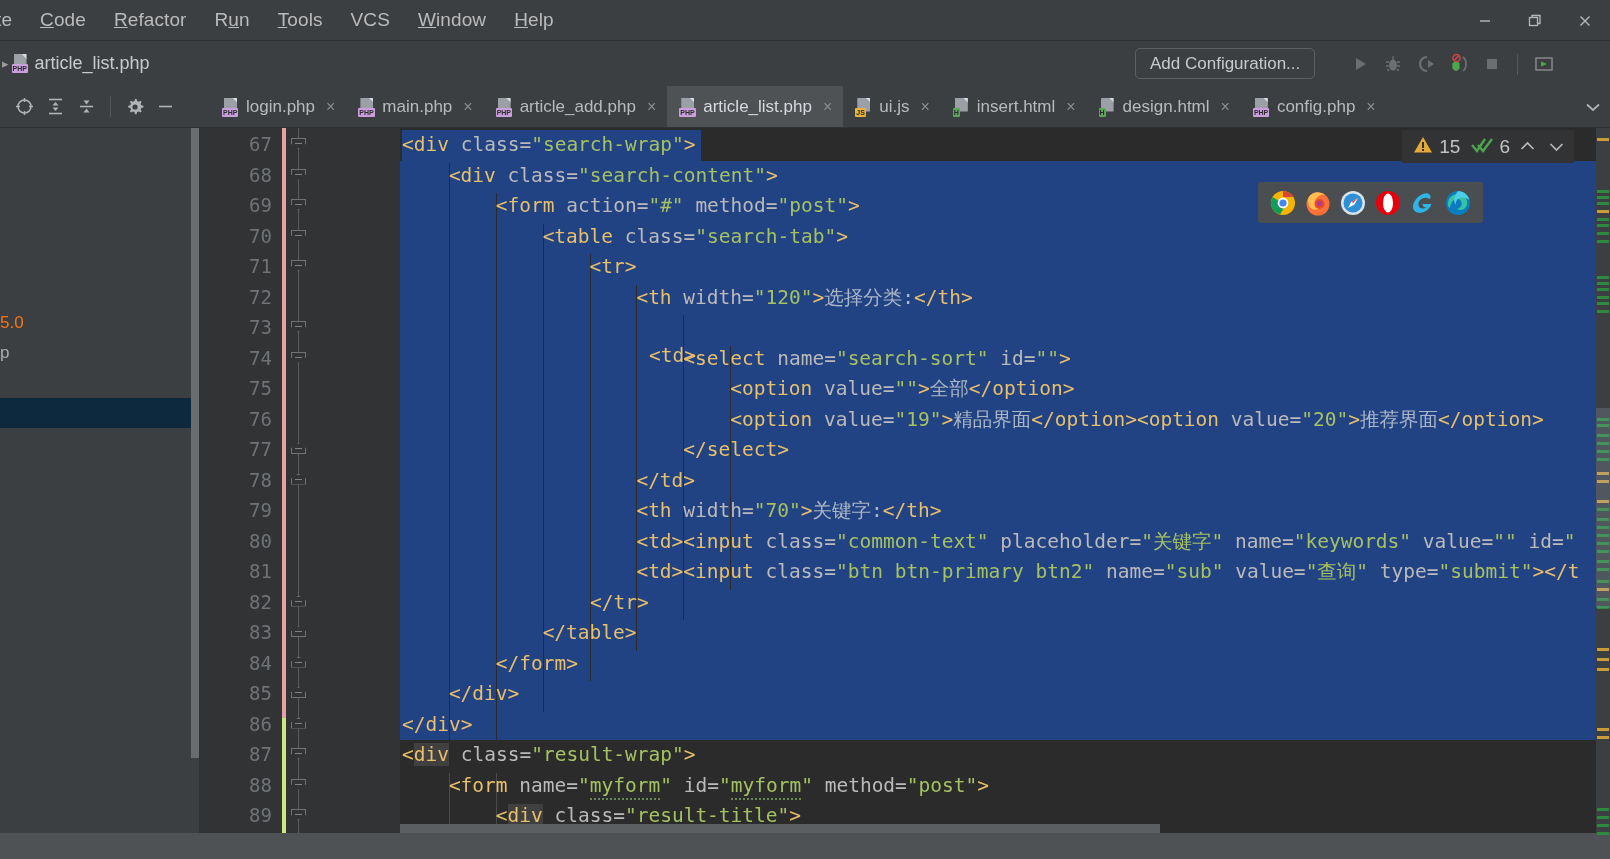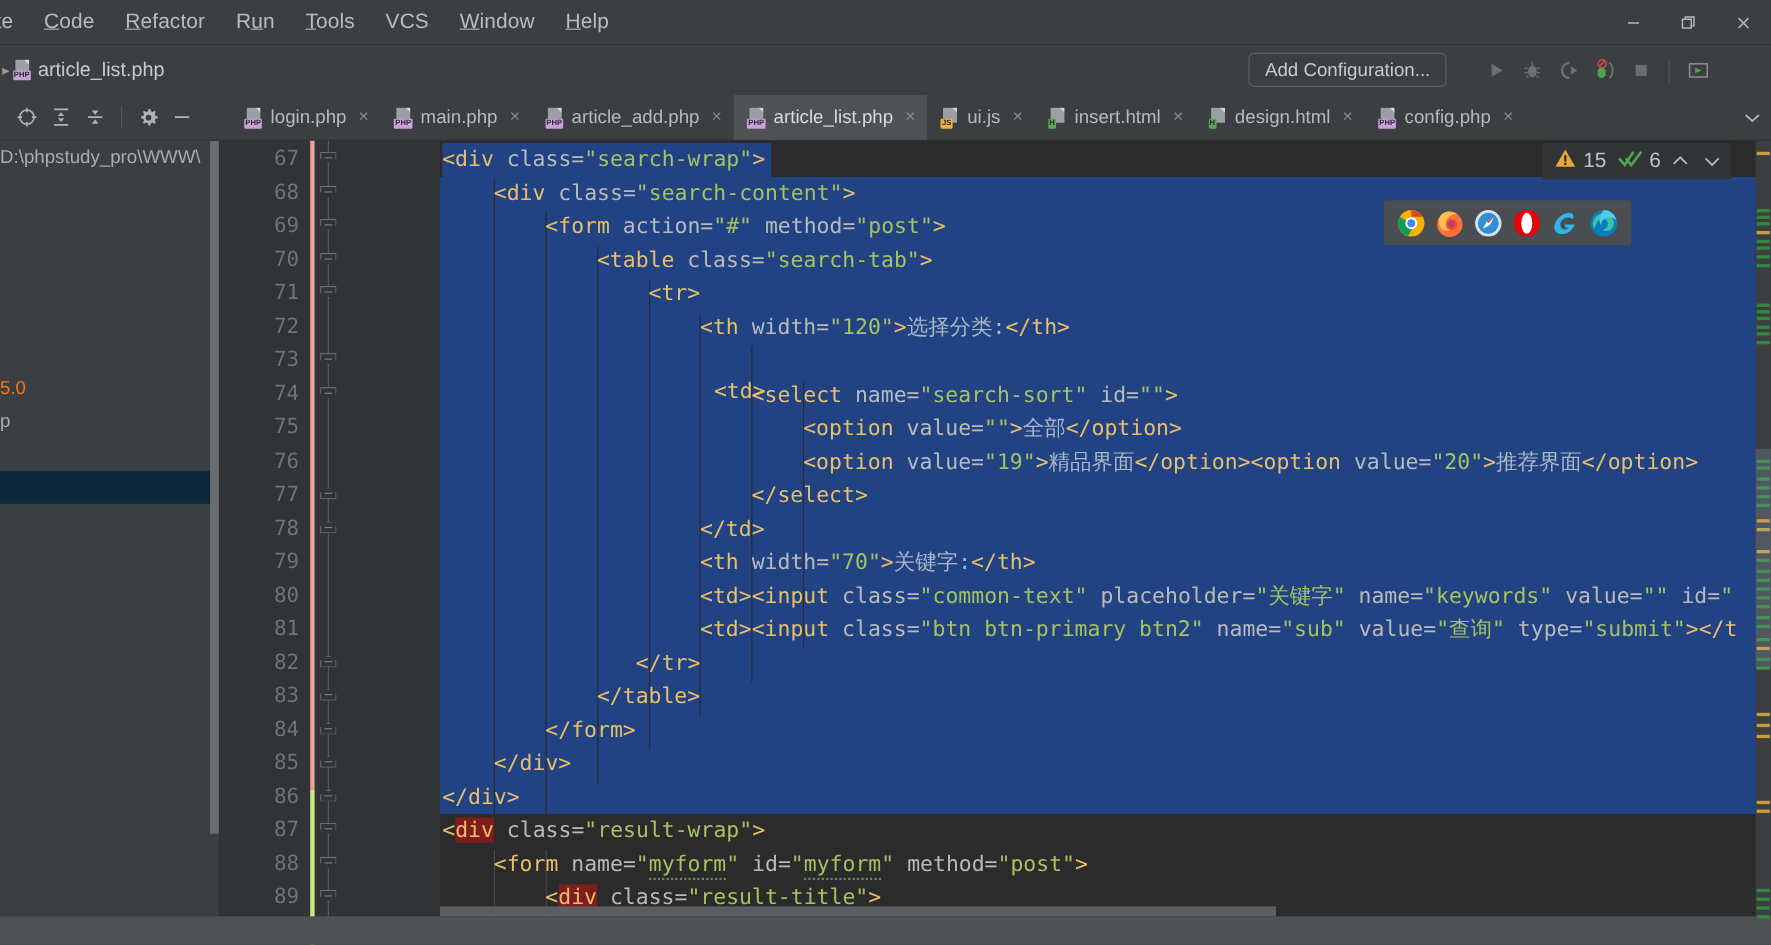--- a/index.html
+++ b/index.html
@@ -397,7 +397,6 @@
 
   <div class="leftpanel">
     <div id="lprows">
-        <div class="lp-row" style="color: rgb(170, 173, 175); padding-left: 0px;">D:\phpstudy_pro\WWW\</div>
         <div class="lp-row" style="color: rgb(170, 173, 175); padding-left: 0px;"></div>
         <div class="lp-row" style="color: rgb(170, 173, 175); padding-left: 0px;"></div>
         <div class="lp-row" style="color: rgb(170, 173, 175); padding-left: 0px;"></div>

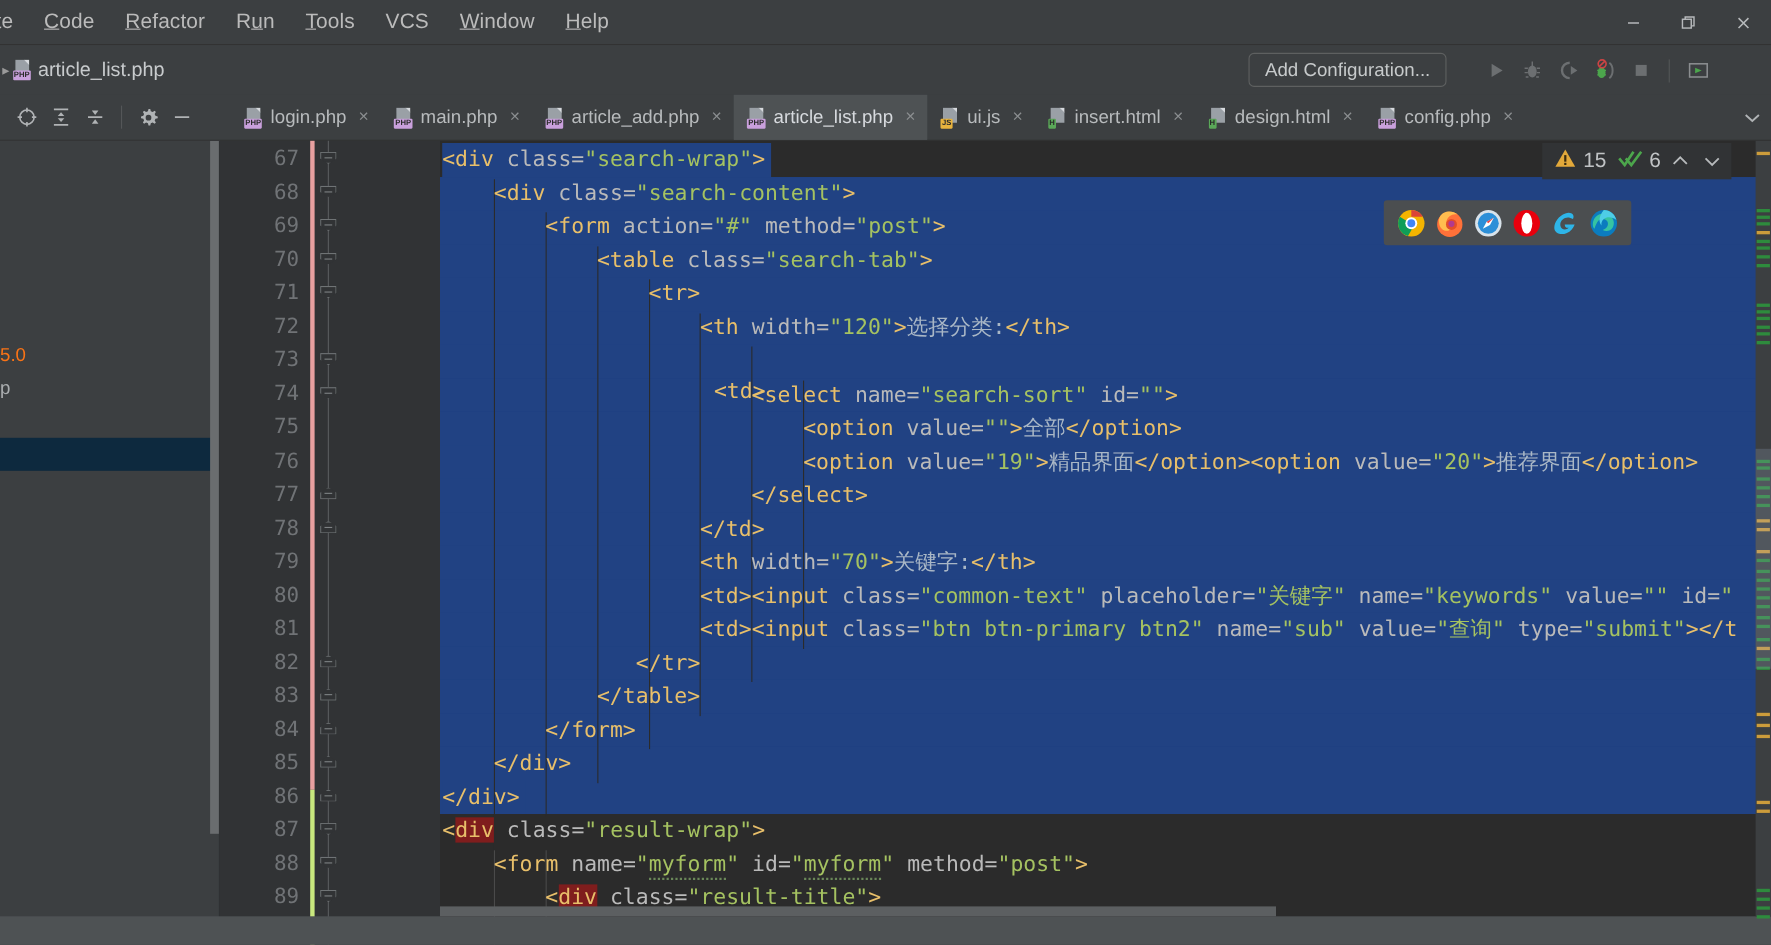--- a/index.html
+++ b/index.html
@@ -524,7 +524,7 @@
         <div class="cline" style="top: 368px; left: 236.4px;"><span class="t-punct">&lt;th </span><span class="t-attr">width=</span><span class="t-val">"70"</span><span class="t-punct">&gt;</span><span class="t-text">关键字:</span><span class="t-punct">&lt;/th&gt;</span></div>
         <div class="cline" style="top: 398.5px; left: 236.4px;"><span class="t-punct">&lt;td&gt;&lt;input </span><span class="t-attr">class=</span><span class="t-val">"common-text"</span><span class="t-text"> </span><span class="t-attr">placeholder=</span><span class="t-val">"关键字"</span><span class="t-text"> </span><span class="t-attr">name=</span><span class="t-val">"keywords"</span><span class="t-text"> </span><span class="t-attr">value=</span><span class="t-val">""</span><span class="t-text"> </span><span class="t-attr">id=</span><span class="t-val">"</span></div>
         <div class="cline" style="top: 429px; left: 236.4px;"><span class="t-punct">&lt;td&gt;&lt;input </span><span class="t-attr">class=</span><span class="t-val">"btn btn-primary btn2"</span><span class="t-text"> </span><span class="t-attr">name=</span><span class="t-val">"sub"</span><span class="t-text"> </span><span class="t-attr">value=</span><span class="t-val">"查询"</span><span class="t-text"> </span><span class="t-attr">type=</span><span class="t-val">"submit"</span><span class="t-punct">&gt;&lt;/t</span></div>
-        <div class="cline" style="top: 459.5px; left: 178px;"><span class="t-punct">&lt;/tr&gt;</span></div>
+        <div class="cline" style="top: 459.5px; left: 190px;"><span class="t-punct">&lt;/tr&gt;</span></div>
         <div class="cline" style="top: 490px; left: 142.64px;"><span class="t-punct">&lt;/table&gt;</span></div>
         <div class="cline" style="top: 520.5px; left: 95.76px;"><span class="t-punct">&lt;/form&gt;</span></div>
         <div class="cline" style="top: 551px; left: 48.88px;"><span class="t-punct">&lt;/div&gt;</span></div>

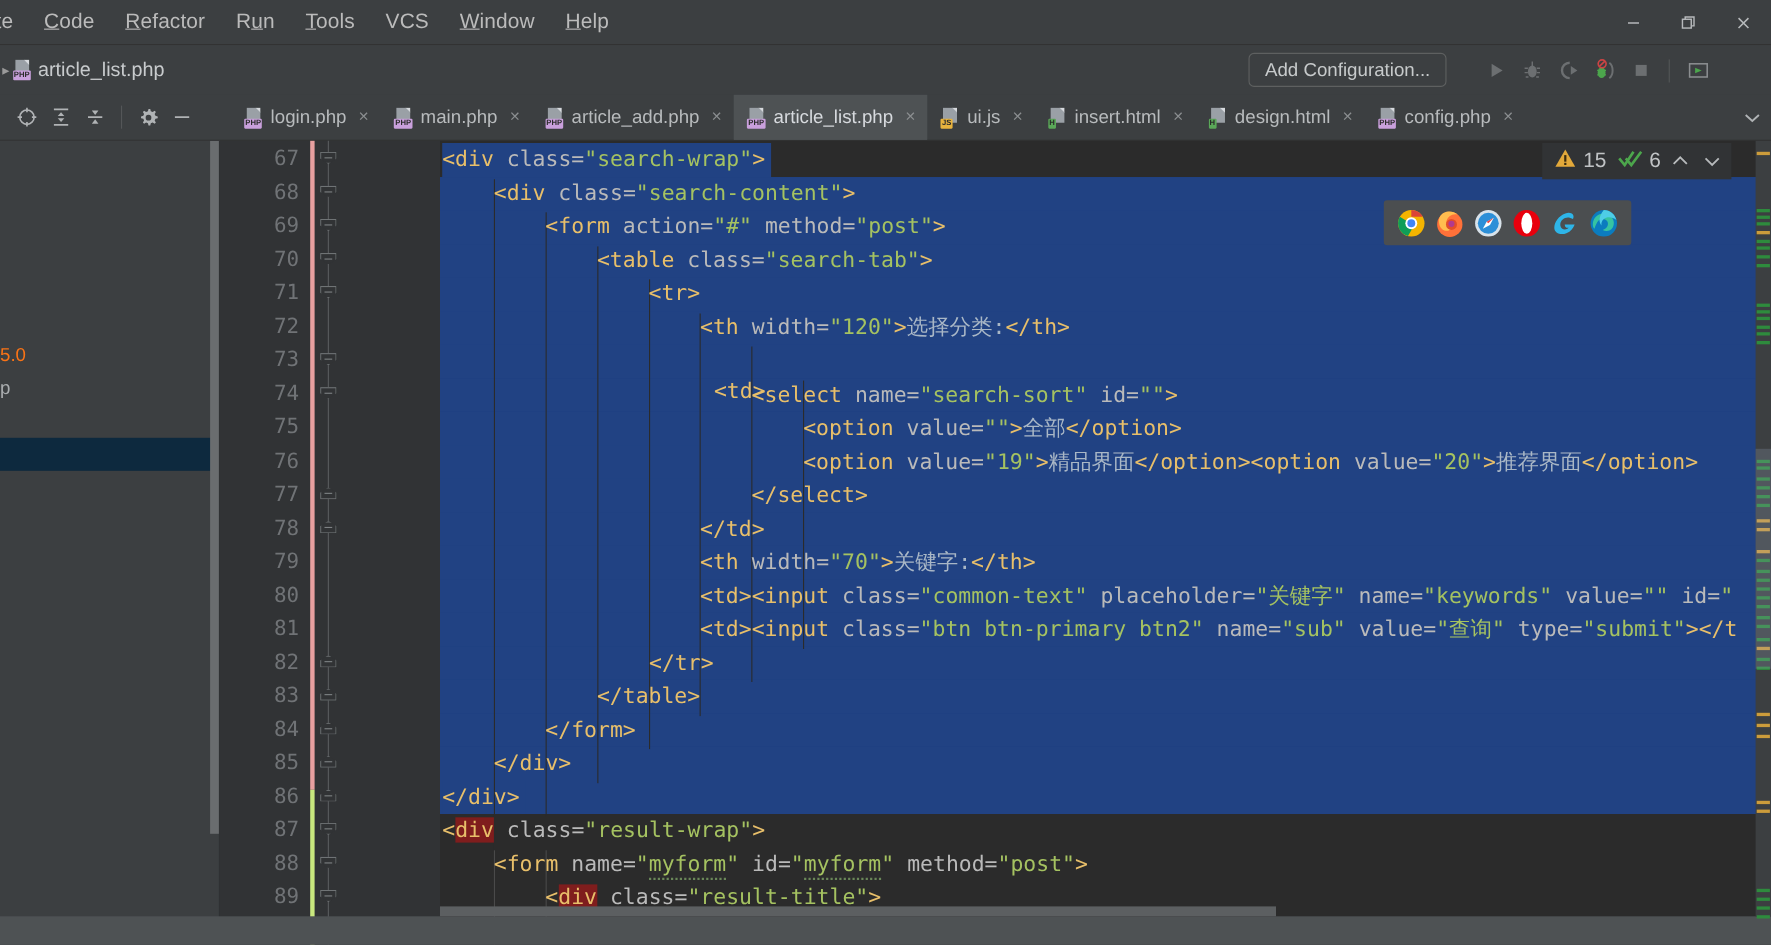--- a/index.html
+++ b/index.html
@@ -142,7 +142,7 @@
   .t-val   { color: #a5c261; }
   .t-text  { color: #a9b7c6; margin-top: 24px; }
   .t-punct { color: #e8bf6a; }
-  .hl-brace { background: #7f1d1d; }
+  .hl-brace { background: #404040; }
   .squig { border-bottom: 2px dotted #6a8759; padding-bottom: 1px; }
 
   

